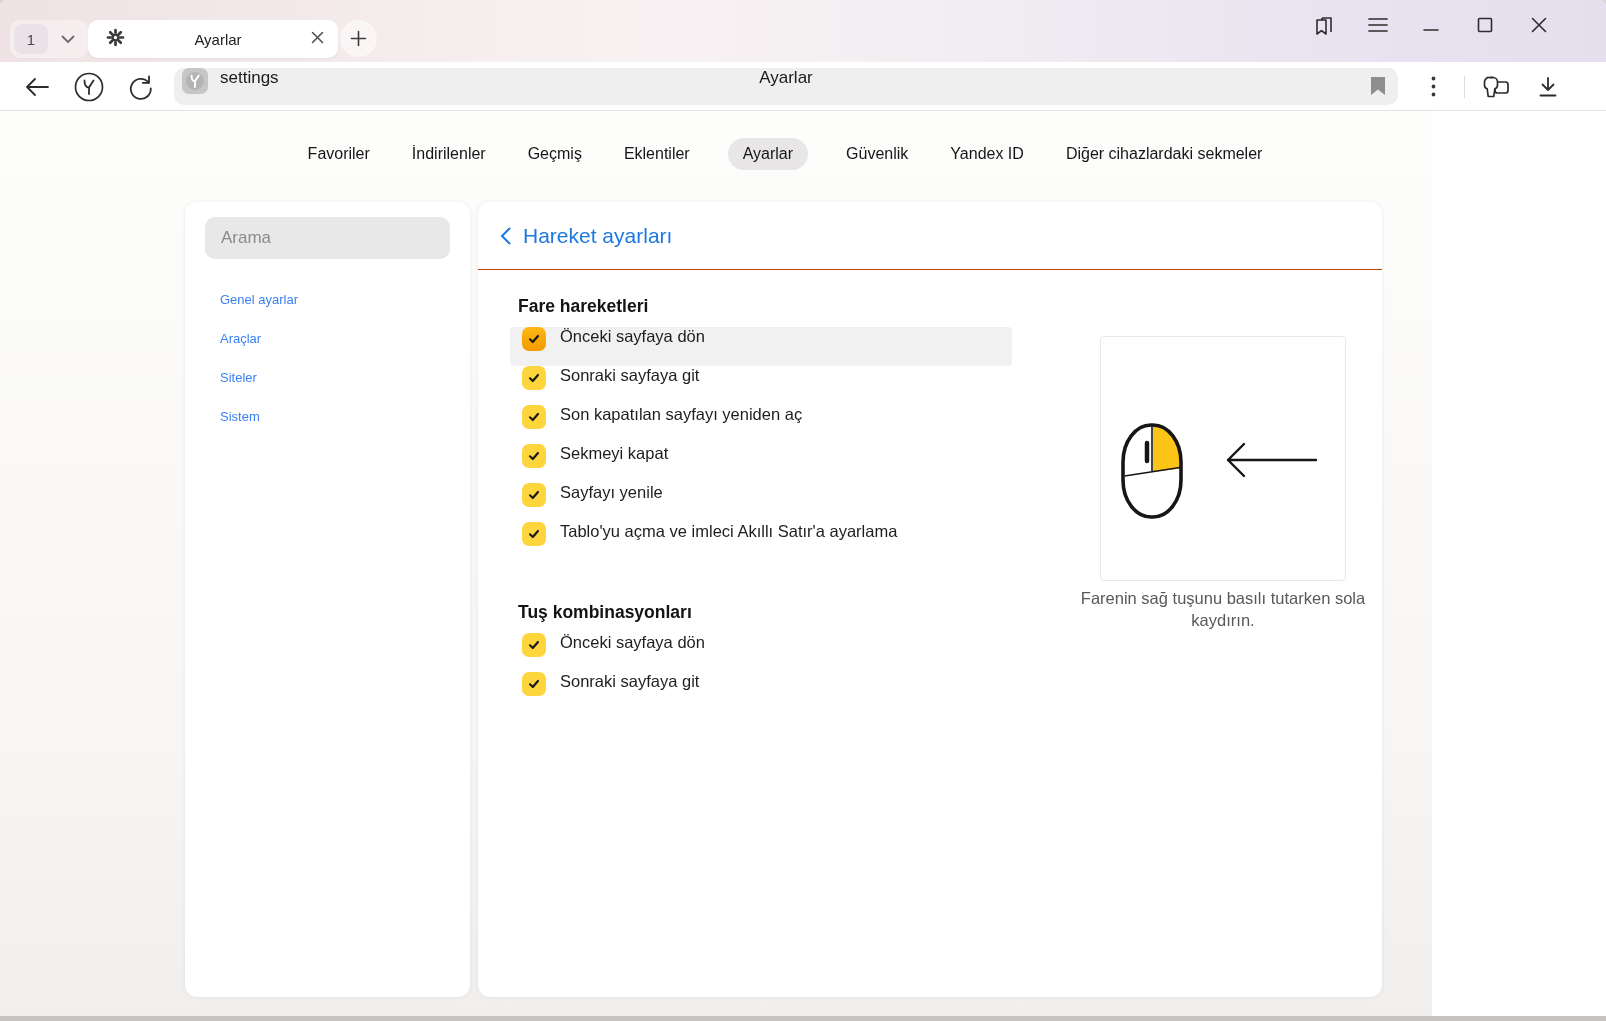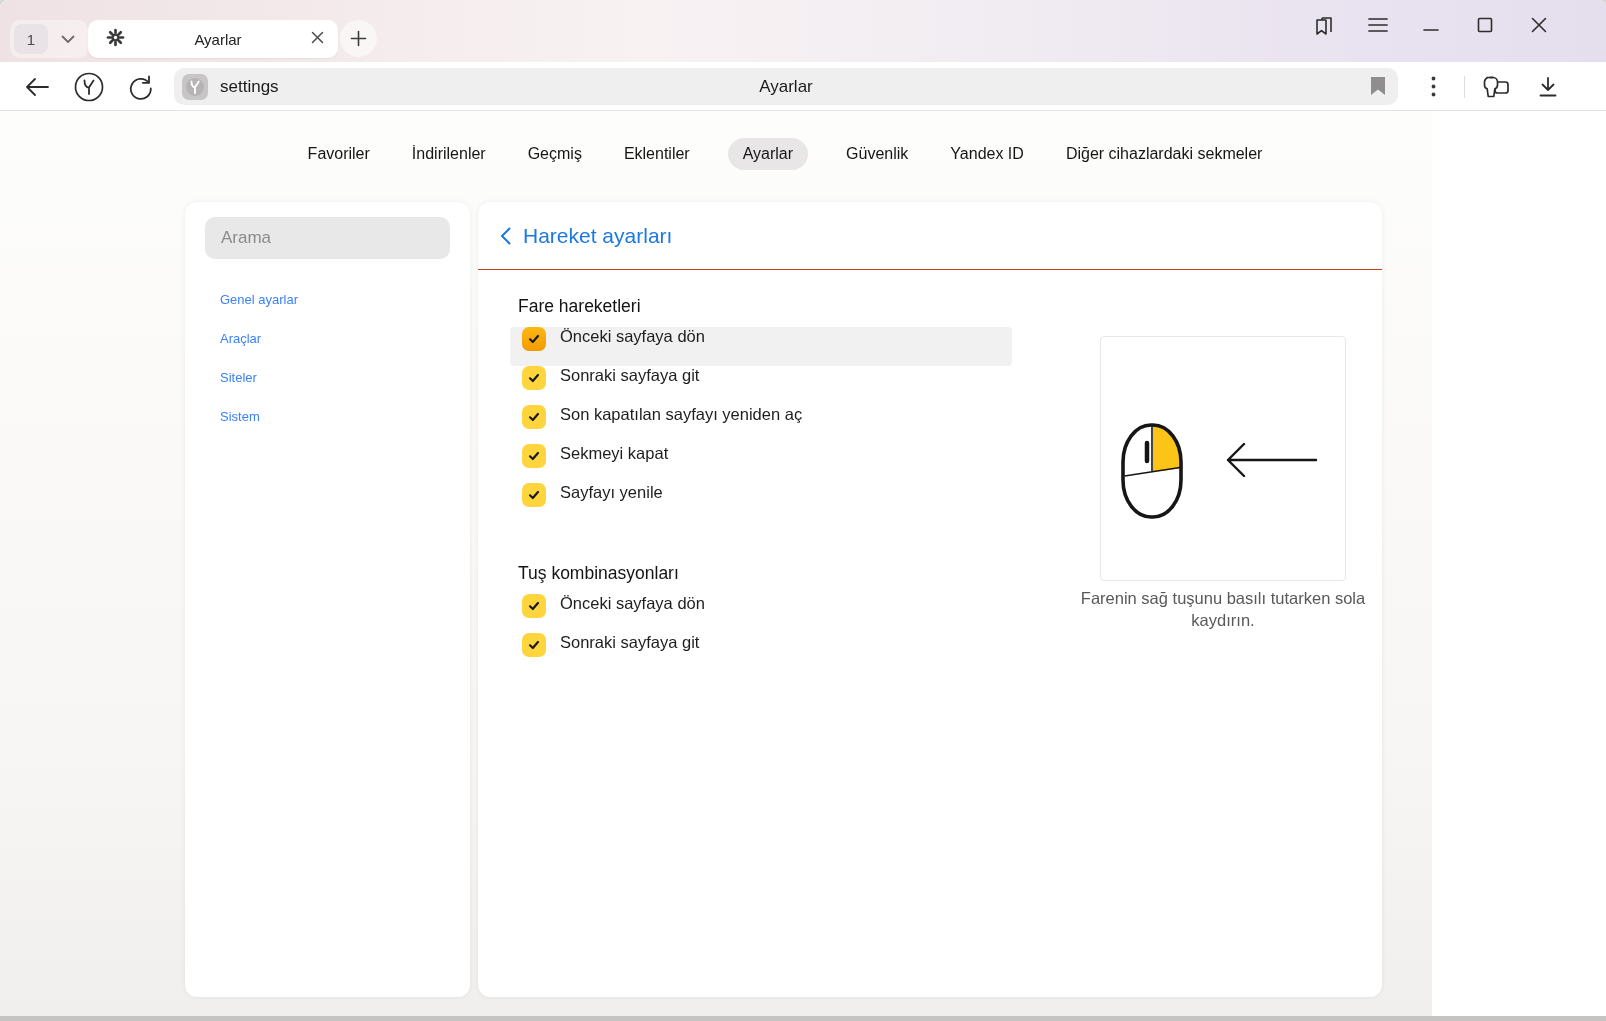--- a/index.html
+++ b/index.html
@@ -33,7 +33,7 @@
   .tb-ylogo { margin-left:18px; }
   .tb-reload { margin-left:18px; }
   .urlbar { position:relative; margin-left:16px; width:1224px; height:37px; background:#f0efef;
-    border-radius:10px; display:flex; align-items:center; }
+    border-radius:10px; display:flex; }
   .url-badge { margin-left:8px; width:26px; height:26px; border-radius:7px; background:#c7c5c5;
     display:flex; align-items:center; justify-content:center; color:#fff; font-size:15px; font-weight:bold; }
   .url-text { margin-left:12px; font-size:17px; color:#1b1b1b; }

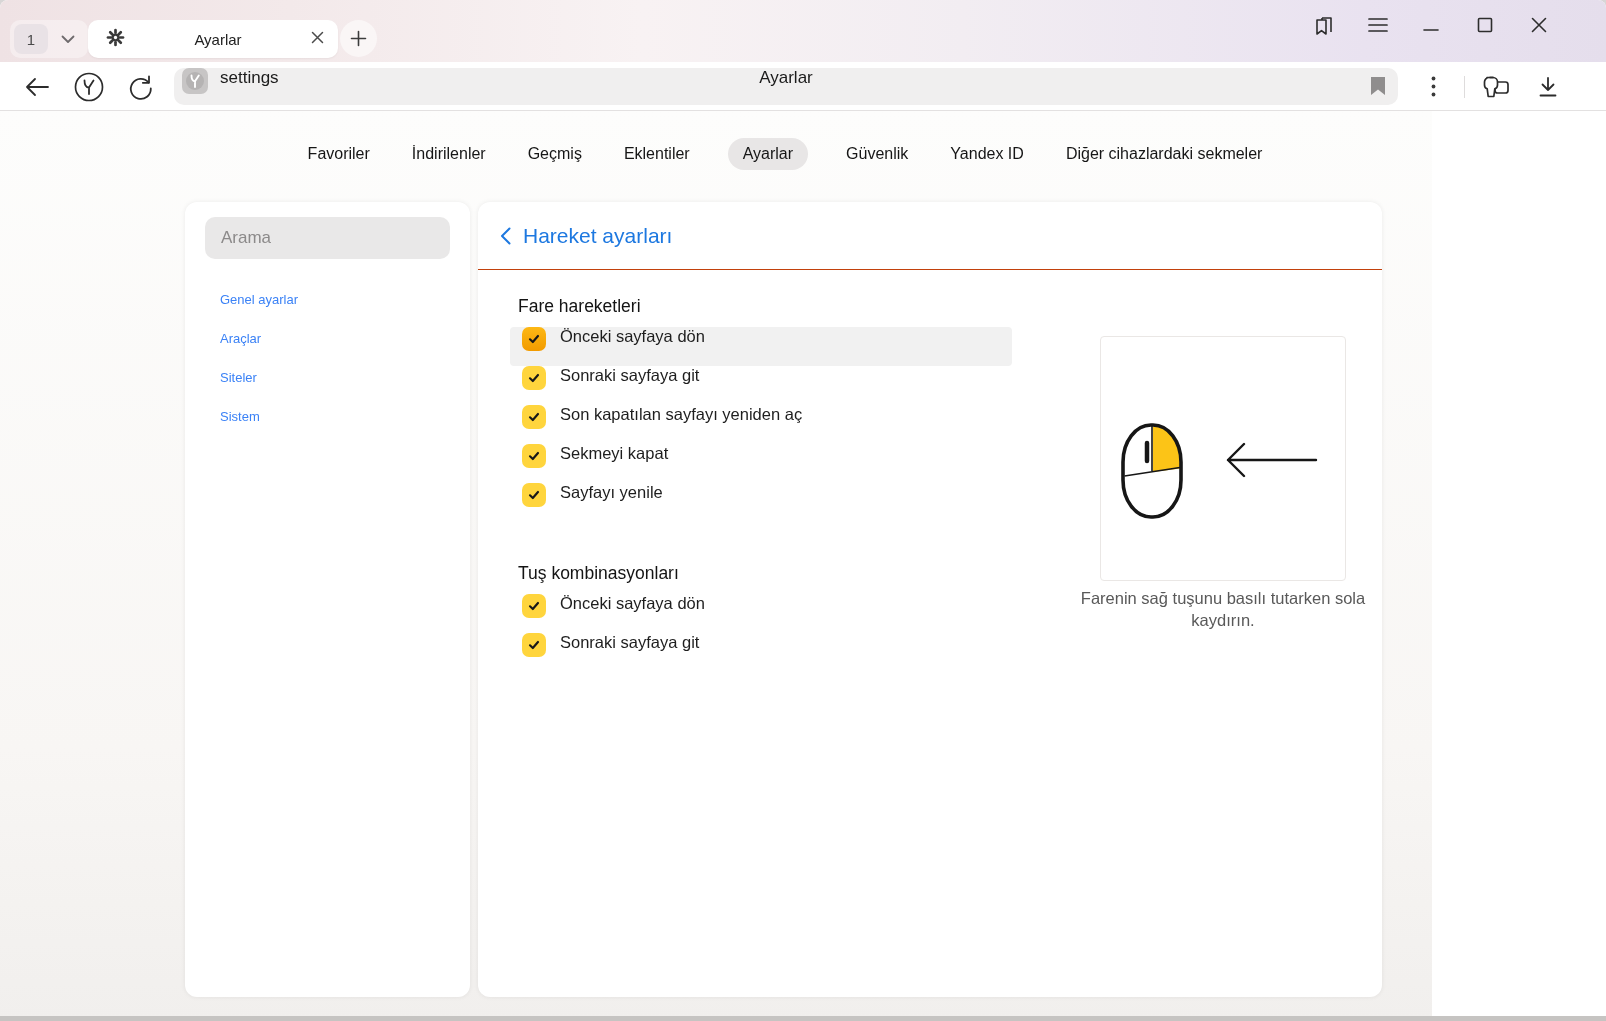--- a/index.html
+++ b/index.html
@@ -69,7 +69,7 @@
   .back-chevron { margin-left:22px; display:flex; align-items:center; }
   .main-title { margin-left:12px; font-size:21px; color:#1d78e0; }
 
-  .section-title { margin:26px 0 10px 40px; font-size:17.5px; font-weight:normal; color:#141414; }
+  .section-title { margin:26px 0 10px 40px; font-size:17.5px; font-weight:bold; color:#141414; }
   .section-title.second { margin-top:41px; }
   .check-row { margin-left:32px; width:502px; height:39px; display:flex; 
     padding-left:12px; border-radius:4px; }

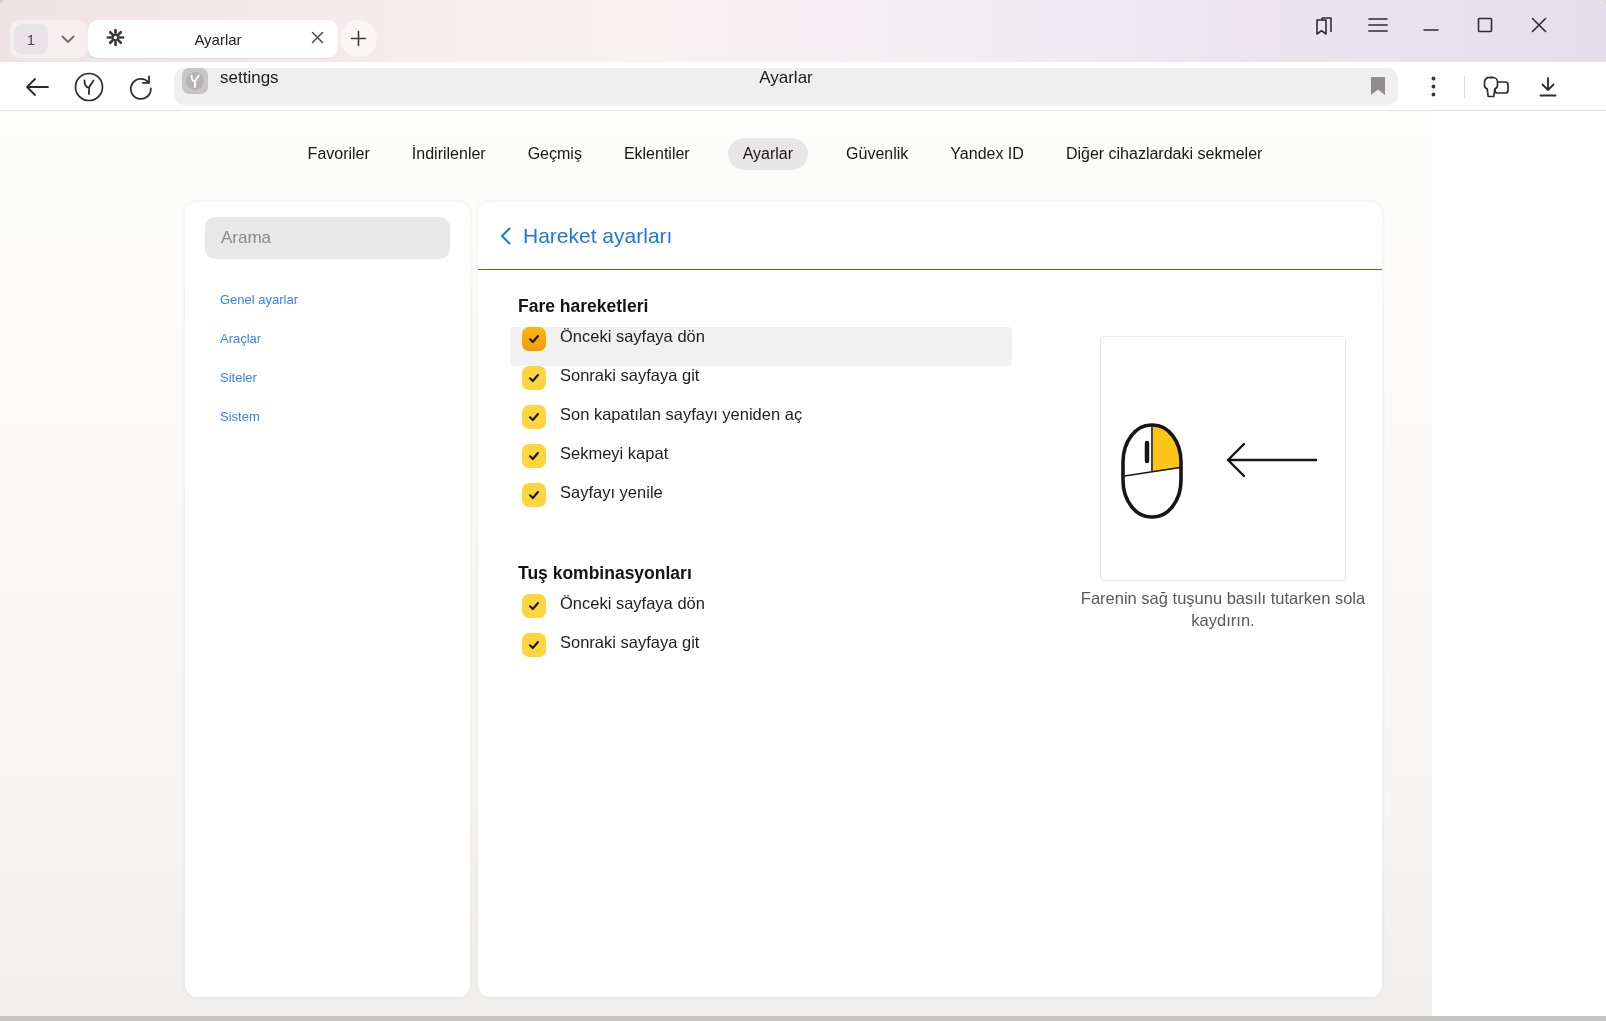--- a/index.html
+++ b/index.html
@@ -291,6 +291,14 @@
         </span>
         <span class="row-label">Sayfayı yenile</span>
       </div>
+      <div class="check-row">
+        <span class="checkbox">
+          <svg width="16" height="16" viewBox="0 0 24 24">
+              <path d="M6 12.5 L10.2 16.5 L18 7.5" fill="none" stroke="#181818" stroke-width="3.2" stroke-linecap="round" stroke-linejoin="round"></path>
+            </svg>
+        </span>
+        <span class="row-label">Tablo'yu açma ve imleci Akıllı Satır'a ayarlama</span>
+      </div>
 
       <div class="section-title second">Tuş kombinasyonları</div>
 

